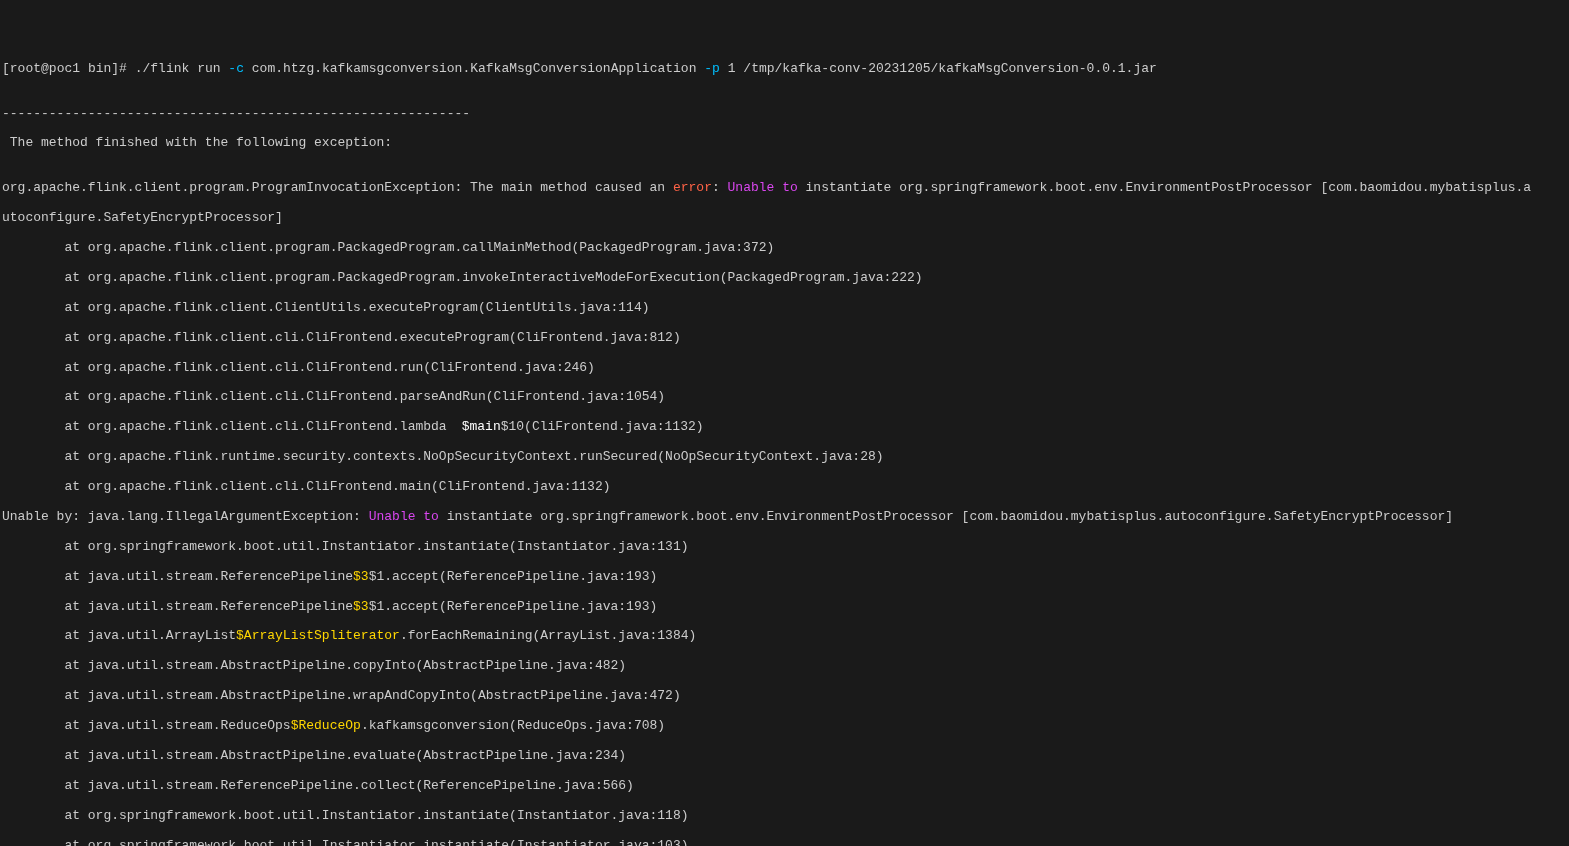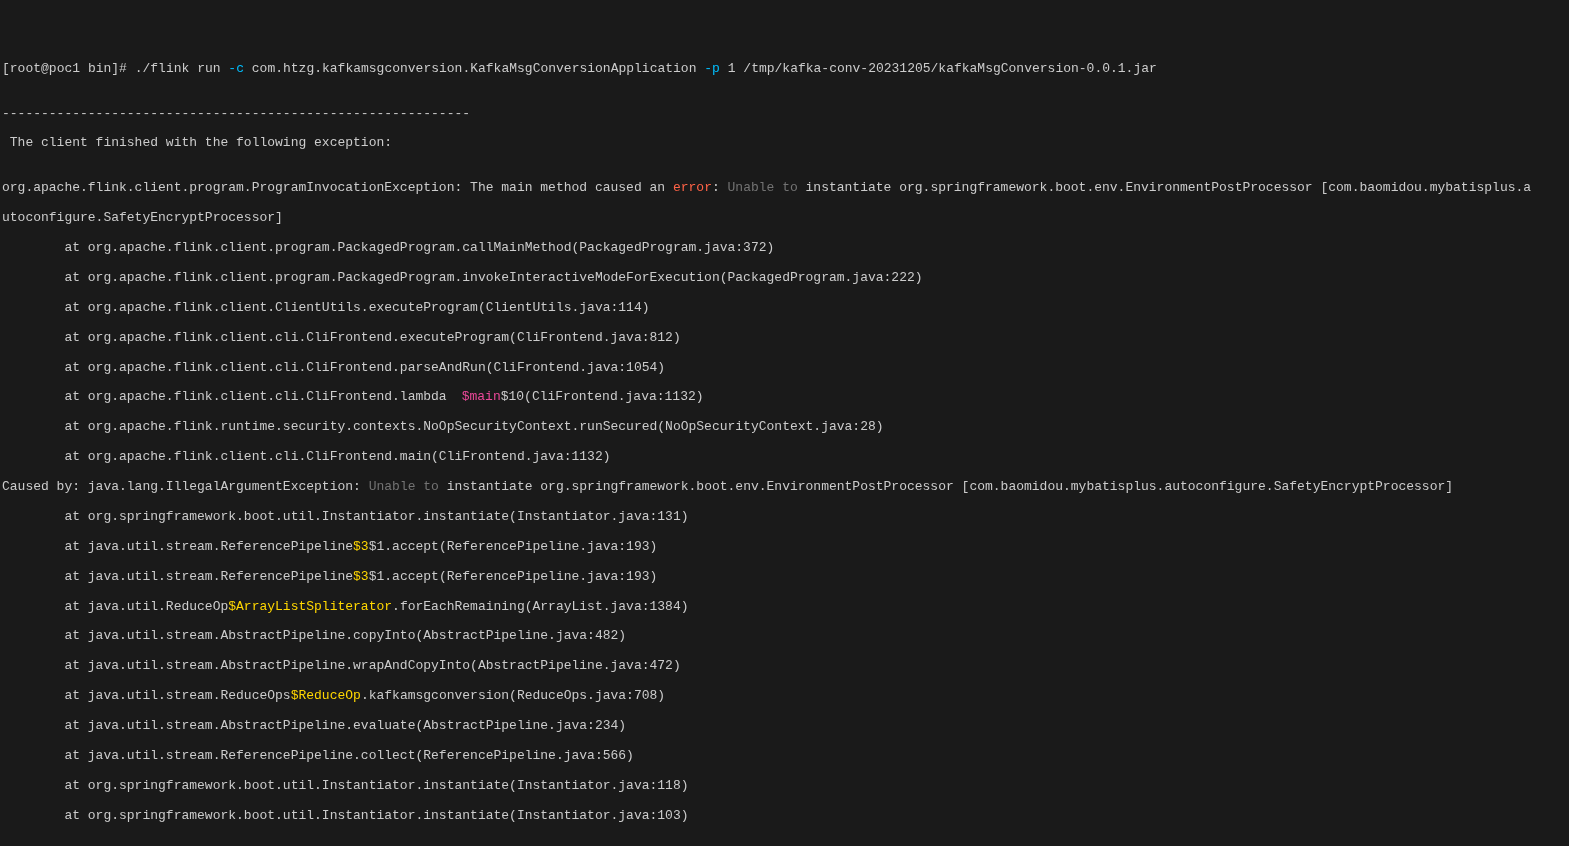--- a/index.html
+++ b/index.html
@@ -36,7 +36,7 @@
 <div><span class="line">[<span>root</span>@<span>poc1</span> <span>bin</span>]<span>#</span> <span class="cmd">./flink run</span> <span class="flag-c">-c</span> <span>com.htzg.kafkamsgconversion.KafkaMsgConversionApplication</span> <span class="flag-p">-p</span> <span>1</span> <span>/tmp/kafka-conv-20231205/kafkaMsgConversion-0.0.1.jar</span></span>
 <span class="line"></span>
 <span class="line">------------------------------------------------------------</span>
-<span class="line"> The client finished with the following exception:</span>
+<span class="line"> The method finished with the following exception:</span>
 <span class="line"></span>
 <span class="line"><span>org.apache.flink.client.program.ProgramInvocationException: The main method caused an </span><span class="error-word">error</span><span>: </span><span class="unable-to">Unable to</span><span> instantiate org.springframework.boot.env.EnvironmentPostProcessor [com.baomidou.mybatisplus.a</span></span>
 <span class="line">utoconfigure.SafetyEncryptProcessor]</span>

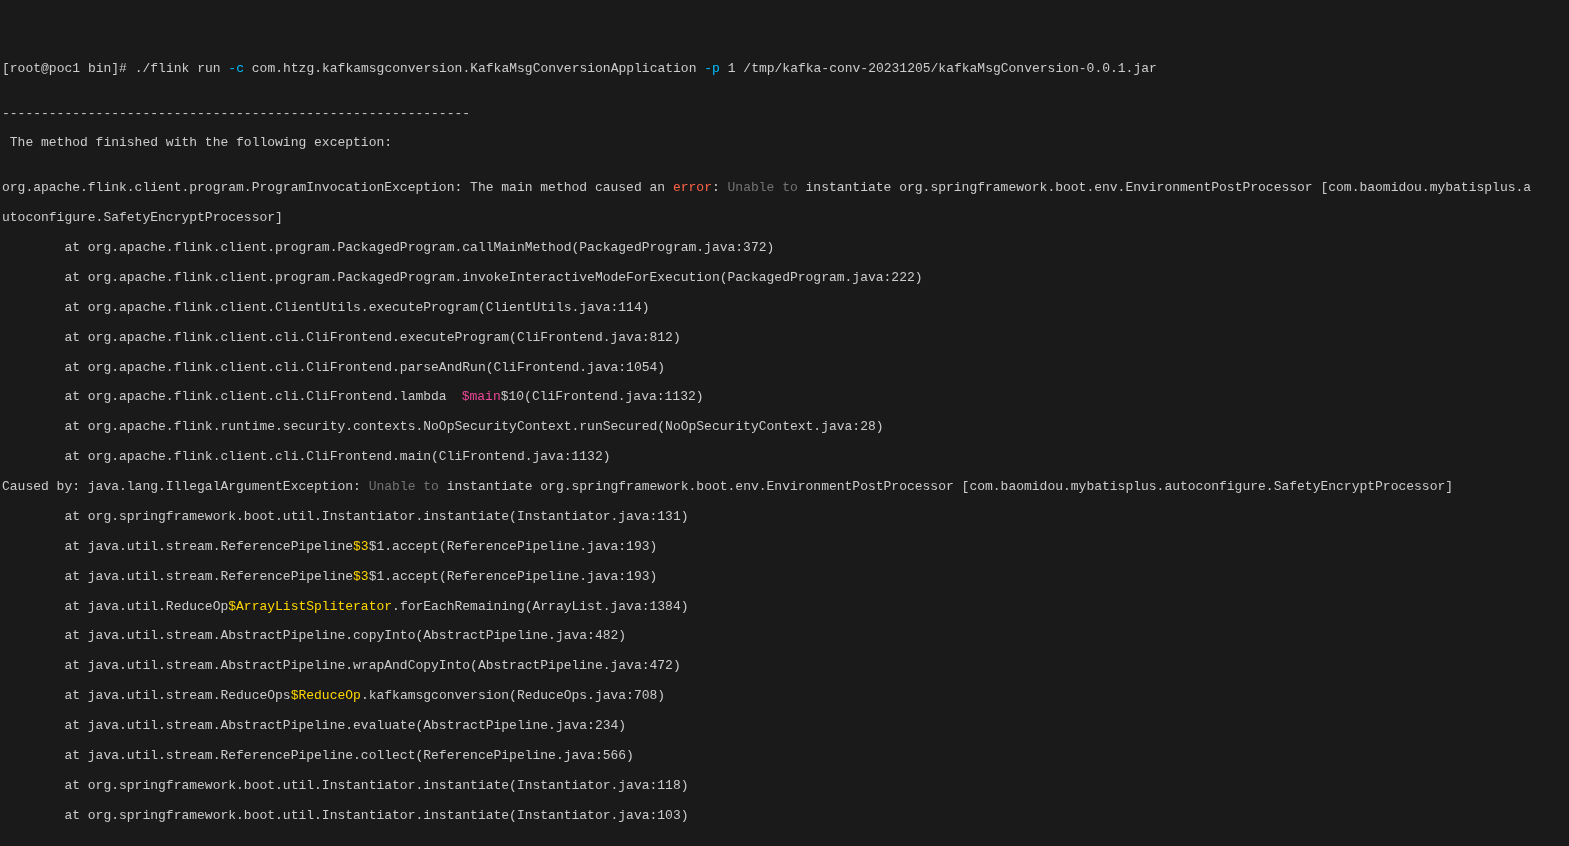--- a/index.html
+++ b/index.html
@@ -21,7 +21,7 @@
     .flag-c { color: #00bfff; }
     .flag-p { color: #00bfff; }
     .error-word { color: #ff6347; }
-    .unable-to { color: #737373; }
+    .unable-to { color: #d946ef; }
     .hl-main { color: #ec4899; padding-left: 15px; }
     .hl-dollar3 { color: #ffd700; }
     .hl-arraylist { color: #ffd700; font-family: Liberation Mono, monospace; }

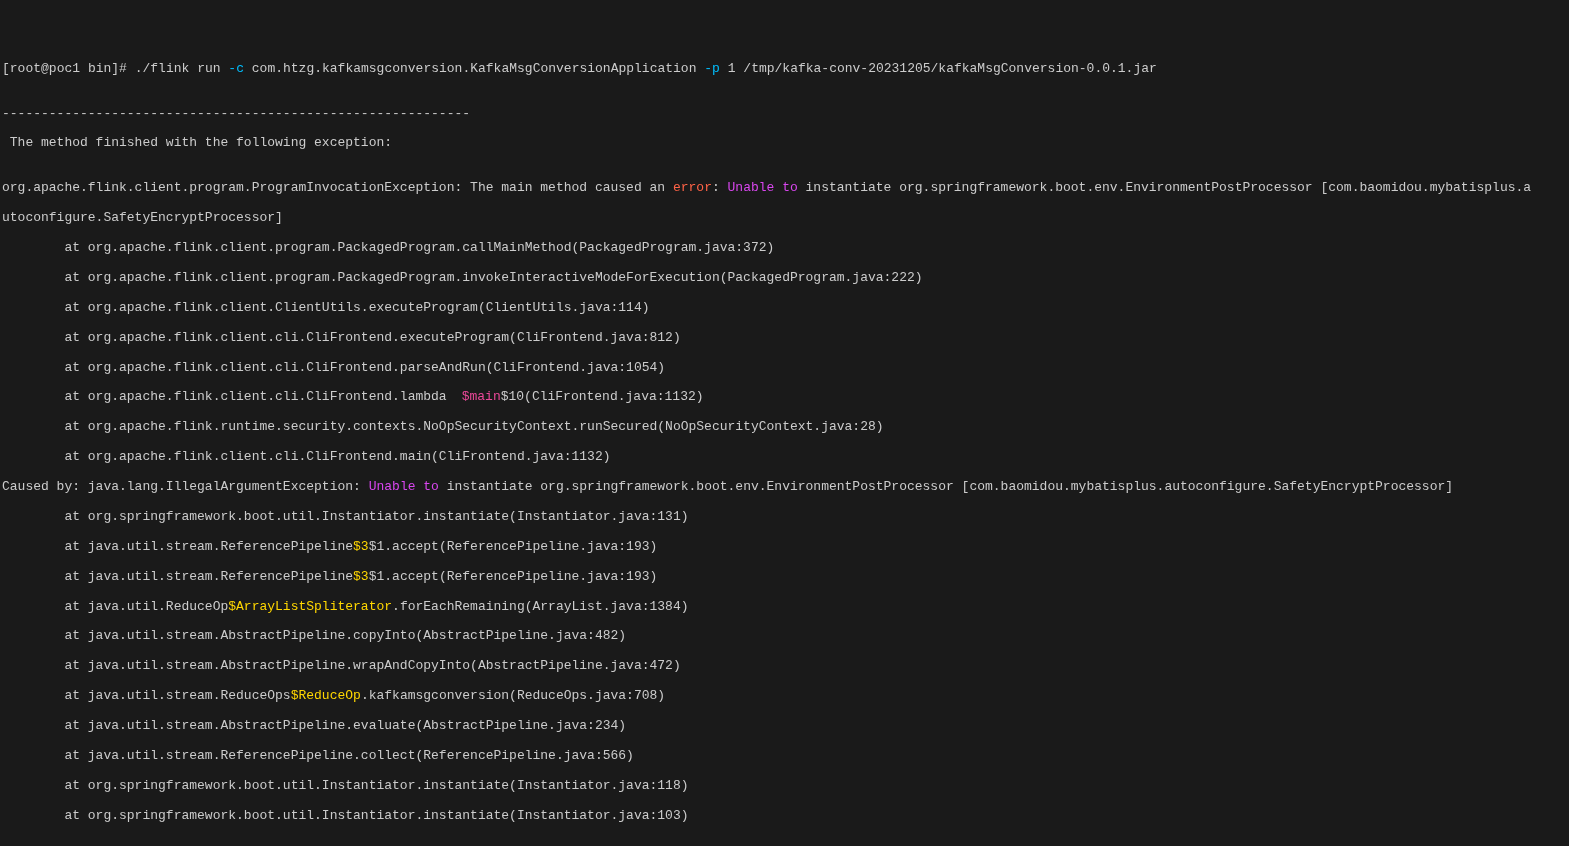--- a/index.html
+++ b/index.html
@@ -44,6 +44,7 @@
 <span class="line">        at org.apache.flink.client.program.PackagedProgram.invokeInteractiveModeForExecution(PackagedProgram.java:222)</span>
 <span class="line">        at org.apache.flink.client.ClientUtils.executeProgram(ClientUtils.java:114)</span>
 <span class="line">        at org.apache.flink.client.cli.CliFrontend.executeProgram(CliFrontend.java:812)</span>
+<span class="line">        at org.apache.flink.client.cli.CliFrontend.run(CliFrontend.java:246)</span>
 <span class="line">        at org.apache.flink.client.cli.CliFrontend.parseAndRun(CliFrontend.java:1054)</span>
 <span class="line"><span>        at org.apache.flink.client.cli.CliFrontend.lambda</span><span class="hl-main">$main</span><span>$10(CliFrontend.java:1132)</span></span>
 <span class="line">        at org.apache.flink.runtime.security.contexts.NoOpSecurityContext.runSecured(NoOpSecurityContext.java:28)</span>

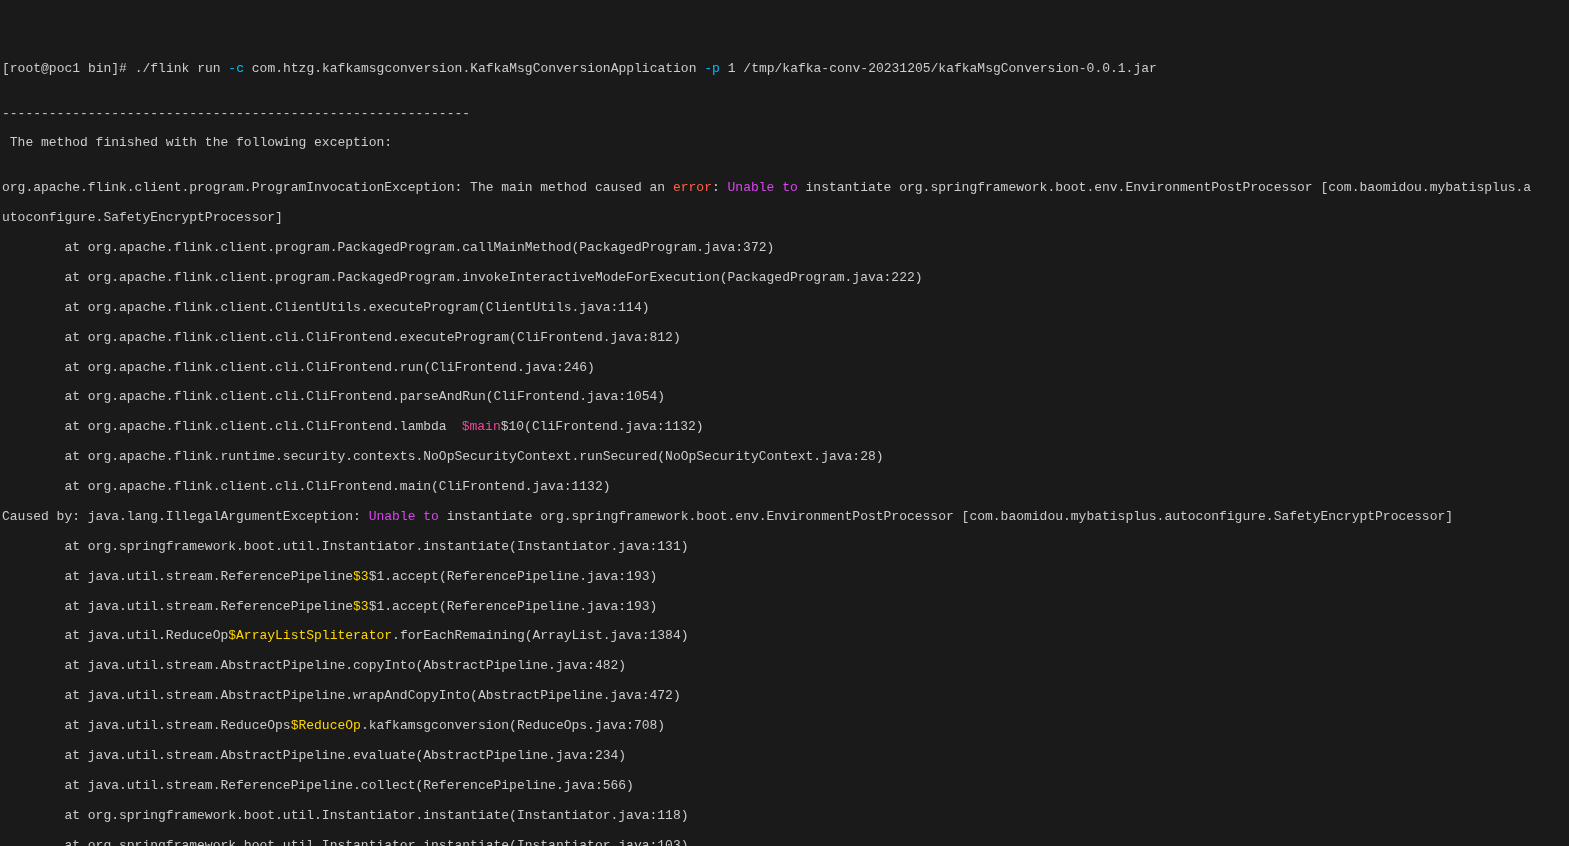--- a/index.html
+++ b/index.html
@@ -22,7 +22,7 @@
     .flag-p { color: #00bfff; }
     .error-word { color: #ff6347; }
     .unable-to { color: #d946ef; }
-    .hl-main { color: #ec4899; padding-left: 15px; }
+    .hl-main { color: #ffffff; padding-left: 15px; }
     .hl-dollar3 { color: #ffd700; }
     .hl-arraylist { color: #ffd700; font-family: Liberation Mono, monospace; }
     .hl-reduceop { color: #ffd700; text-align: center; }

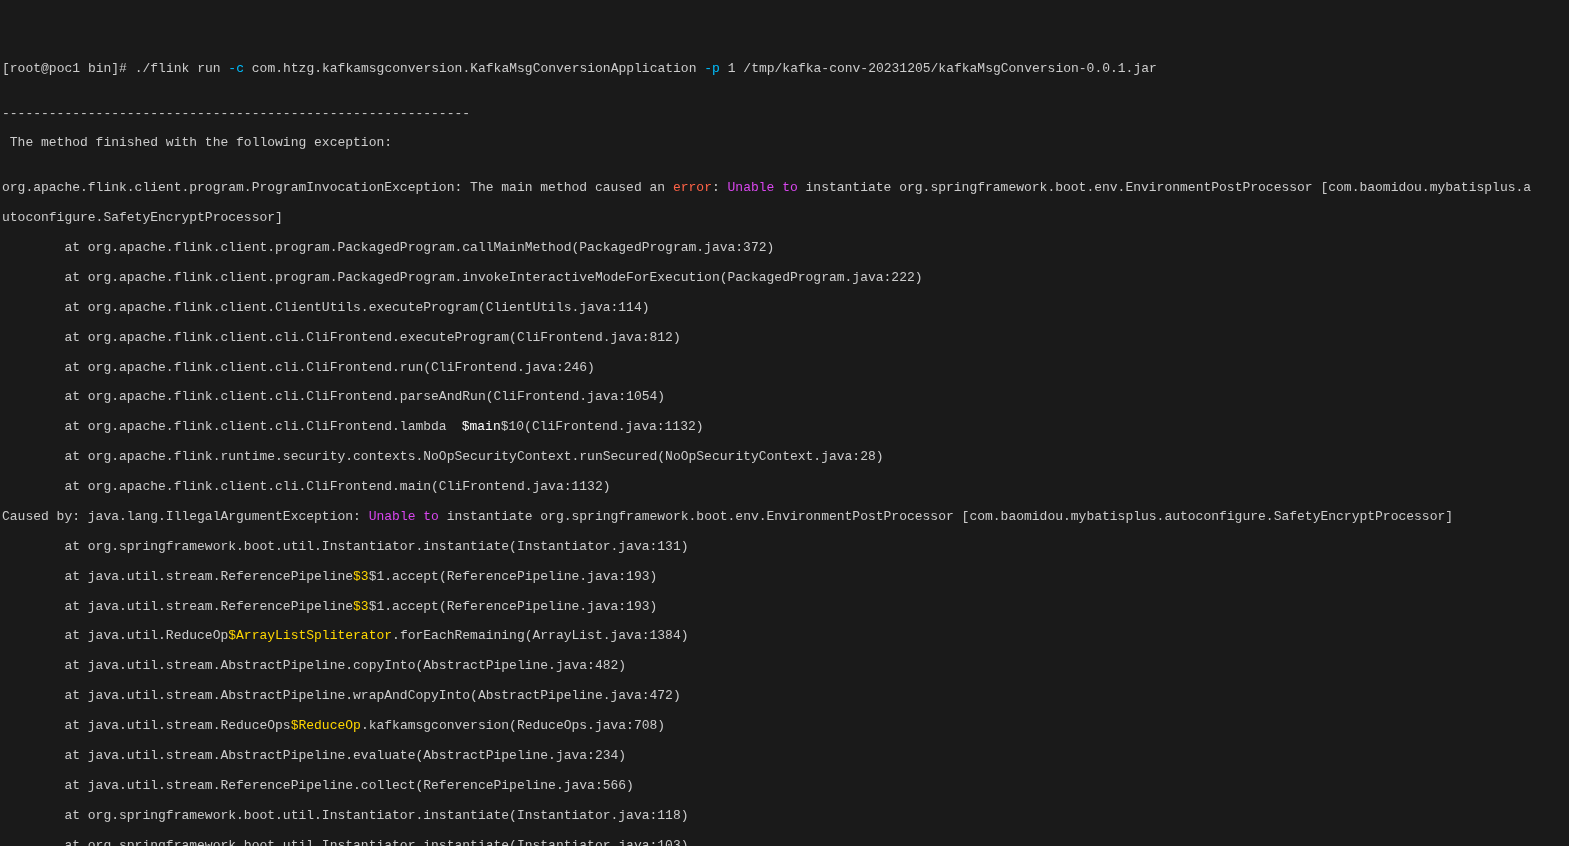--- a/index.html
+++ b/index.html
@@ -49,7 +49,7 @@
 <span class="line"><span>        at org.apache.flink.client.cli.CliFrontend.lambda</span><span class="hl-main">$main</span><span>$10(CliFrontend.java:1132)</span></span>
 <span class="line">        at org.apache.flink.runtime.security.contexts.NoOpSecurityContext.runSecured(NoOpSecurityContext.java:28)</span>
 <span class="line">        at org.apache.flink.client.cli.CliFrontend.main(CliFrontend.java:1132)</span>
-<span class="line"><span>Caused by: java.lang.IllegalArgumentException: </span><span class="unable-to">Unable to</span><span> instantiate org.springframework.boot.env.EnvironmentPostProcessor [com.baomidou.mybatisplus.autoconfigure.SafetyEncryptProcessor]</span></span>
+<span class="line"><span>Unable by: java.lang.IllegalArgumentException: </span><span class="unable-to">Unable to</span><span> instantiate org.springframework.boot.env.EnvironmentPostProcessor [com.baomidou.mybatisplus.autoconfigure.SafetyEncryptProcessor]</span></span>
 <span class="line">        at org.springframework.boot.util.Instantiator.instantiate(Instantiator.java:131)</span>
 <span class="line"><span>        at java.util.stream.ReferencePipeline</span><span class="hl-dollar3">$3</span><span>$1.accept(ReferencePipeline.java:193)</span></span>
 <span class="line"><span>        at java.util.stream.ReferencePipeline</span><span class="hl-dollar3">$3</span><span>$1.accept(ReferencePipeline.java:193)</span></span>

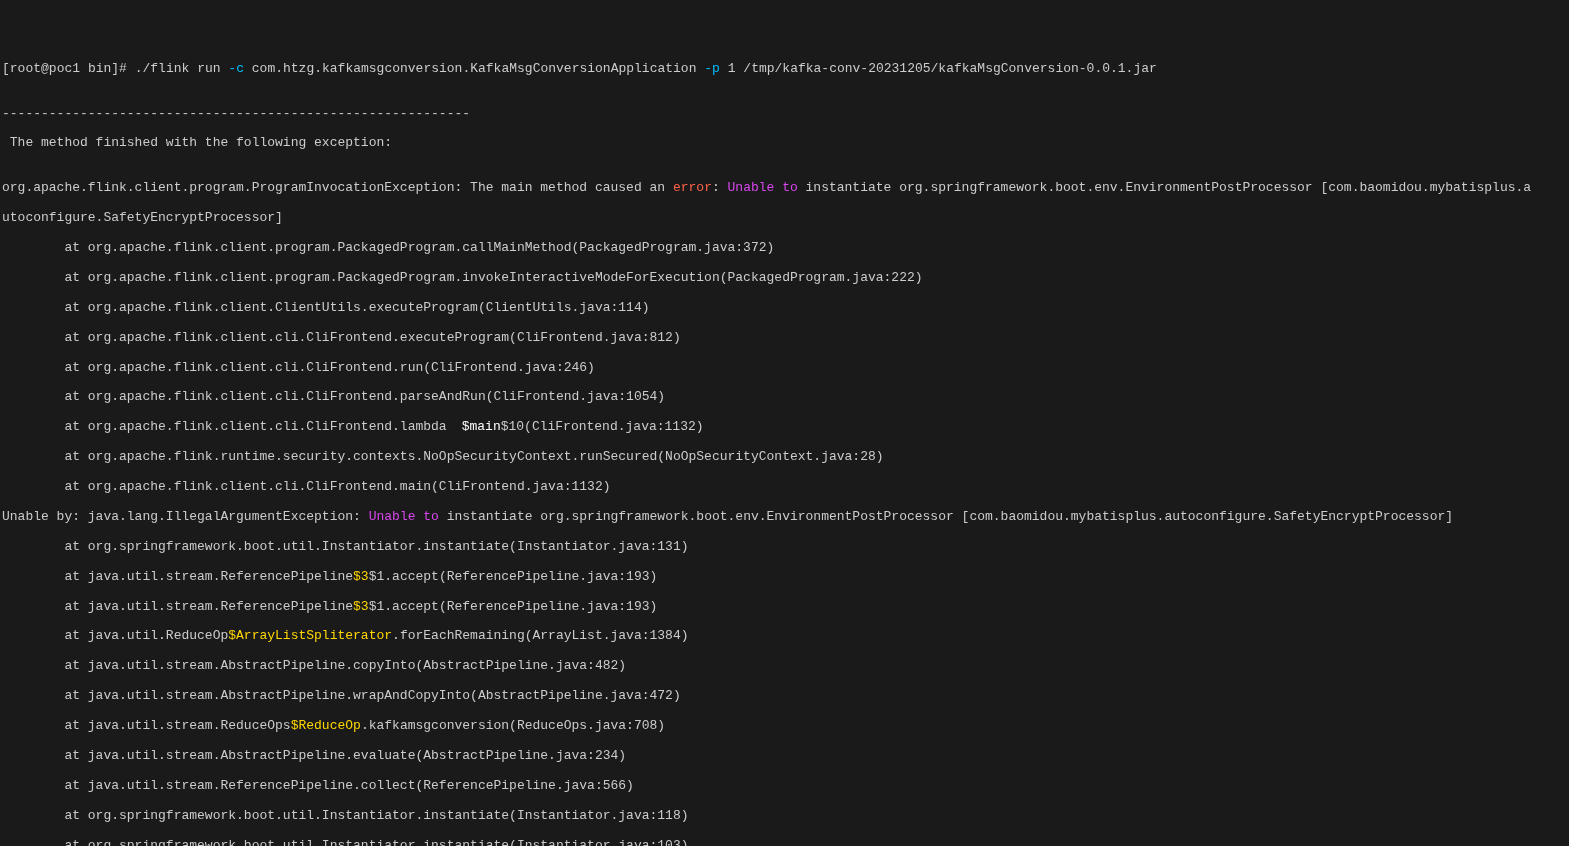--- a/index.html
+++ b/index.html
@@ -53,7 +53,7 @@
 <span class="line">        at org.springframework.boot.util.Instantiator.instantiate(Instantiator.java:131)</span>
 <span class="line"><span>        at java.util.stream.ReferencePipeline</span><span class="hl-dollar3">$3</span><span>$1.accept(ReferencePipeline.java:193)</span></span>
 <span class="line"><span>        at java.util.stream.ReferencePipeline</span><span class="hl-dollar3">$3</span><span>$1.accept(ReferencePipeline.java:193)</span></span>
-<span class="line"><span>        at java.util.ReduceOp</span><span class="hl-arraylist">$ArrayListSpliterator</span><span>.forEachRemaining(ArrayList.java:1384)</span></span>
+<span class="line"><span>        at java.util.ArrayList</span><span class="hl-arraylist">$ArrayListSpliterator</span><span>.forEachRemaining(ArrayList.java:1384)</span></span>
 <span class="line">        at java.util.stream.AbstractPipeline.copyInto(AbstractPipeline.java:482)</span>
 <span class="line">        at java.util.stream.AbstractPipeline.wrapAndCopyInto(AbstractPipeline.java:472)</span>
 <span class="line"><span>        at java.util.stream.ReduceOps</span><span class="hl-reduceop">$ReduceOp</span><span>.kafkamsgconversion(ReduceOps.java:708)</span></span>

